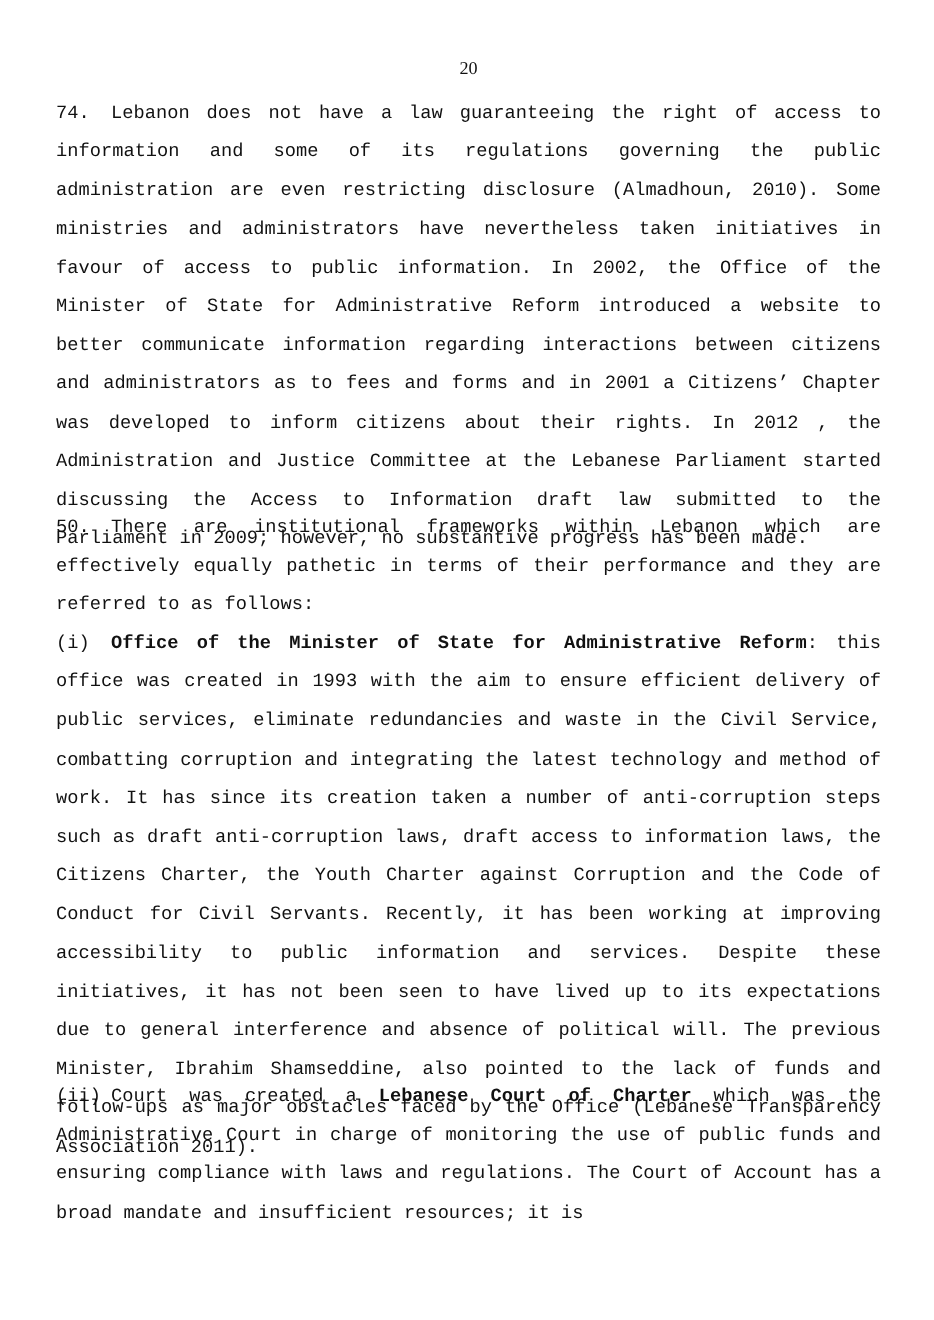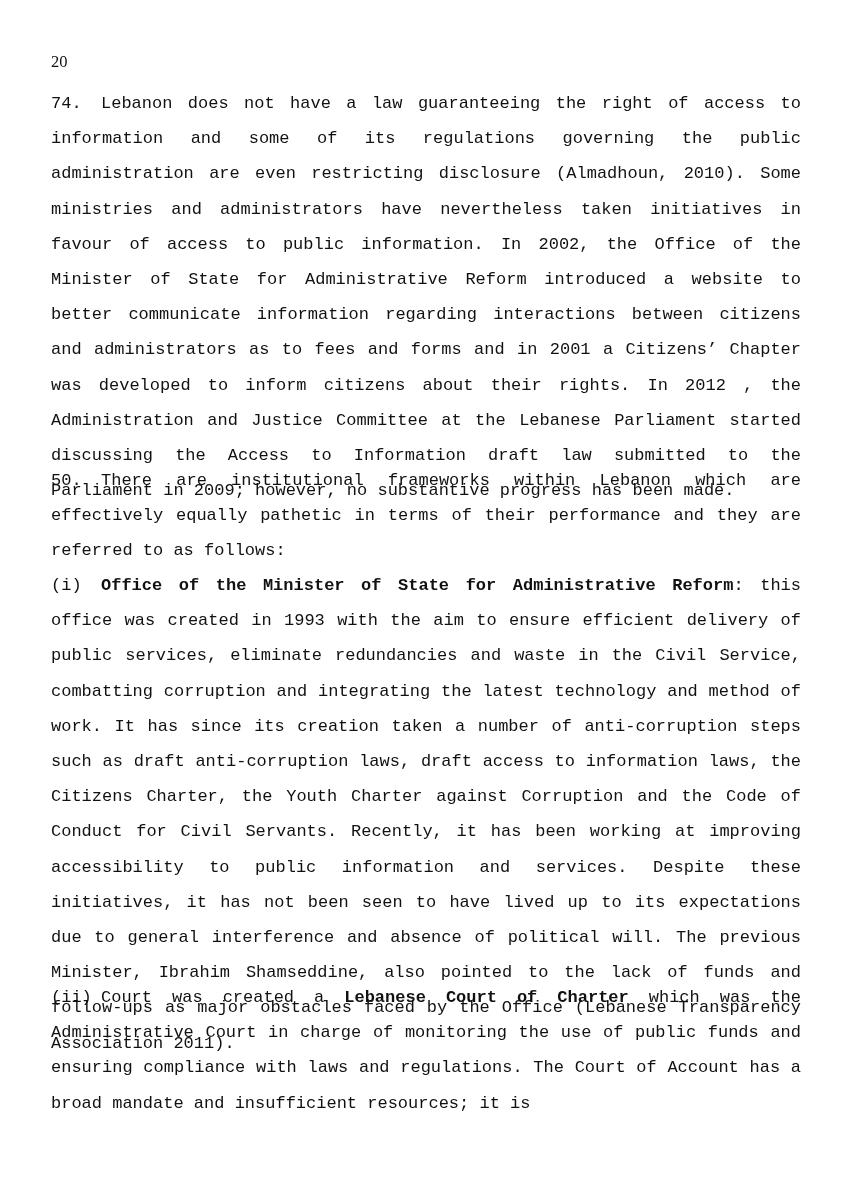--- a/index.html
+++ b/index.html
@@ -26,6 +26,7 @@
       left: 0;
       width: 750px;
       top: 52px;
+      text-align: center;
       font-size: 16.5px;
       line-height: 20px;
     }

